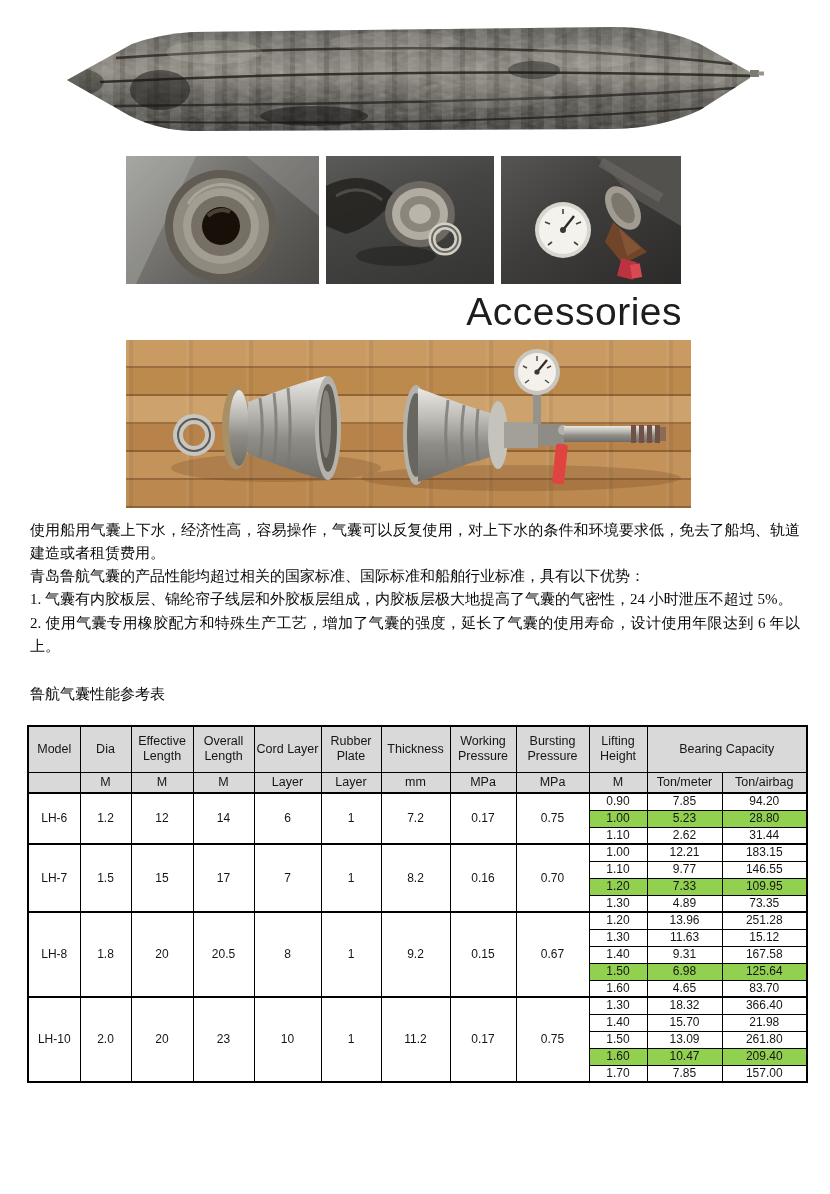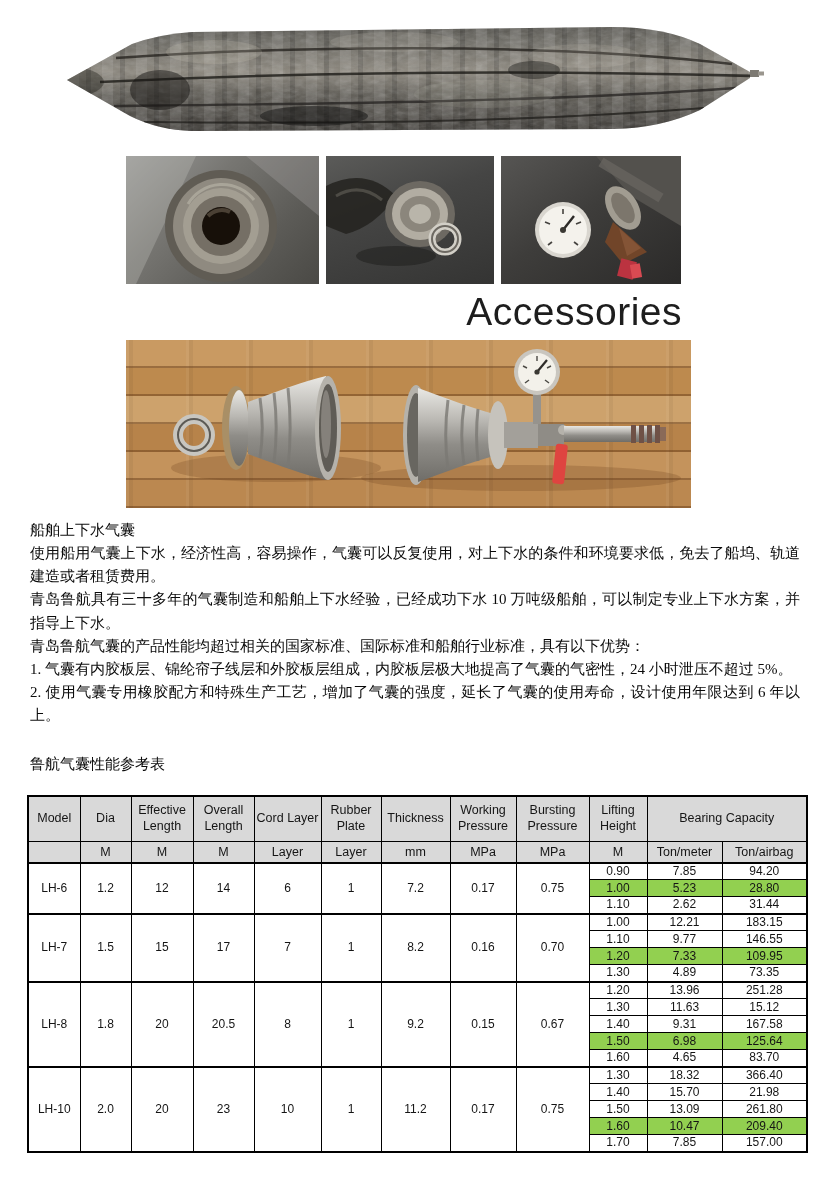--- a/index.html
+++ b/index.html
@@ -241,7 +241,6 @@
 </div>
 
 <div class="body-text">
-  <p>船舶上下水气囊</p>
   <p>使用船用气囊上下水，经济性高，容易操作，气囊可以反复使用，对上下水的条件和环境要求低，免去了船坞、轨道建造或者租赁费用。</p>
   <p>青岛鲁航具有三十多年的气囊制造和船舶上下水经验，已经成功下水 10 万吨级船舶，可以制定专业上下水方案，并指导上下水。</p>
   <p>青岛鲁航气囊的产品性能均超过相关的国家标准、国际标准和船舶行业标准，具有以下优势：</p>

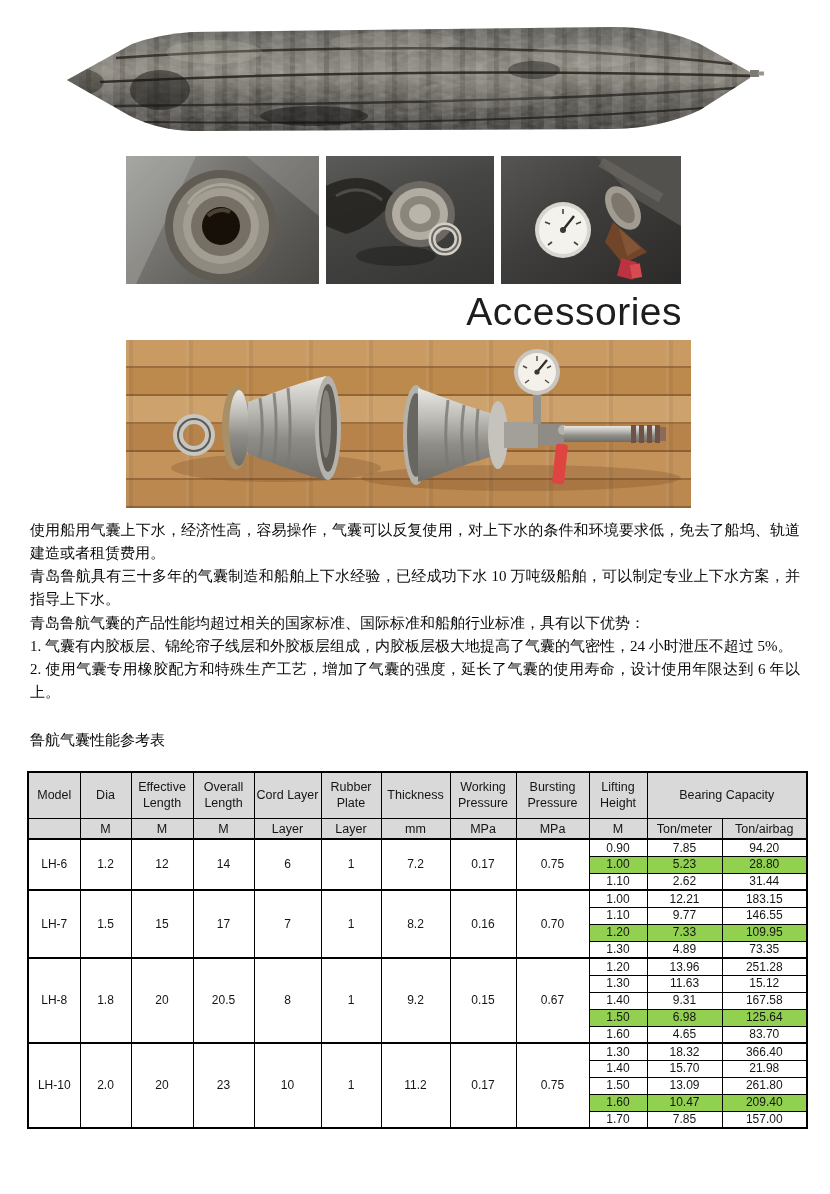--- a/index.html
+++ b/index.html
@@ -242,7 +242,6 @@
 
 <div class="body-text">
   <p>使用船用气囊上下水，经济性高，容易操作，气囊可以反复使用，对上下水的条件和环境要求低，免去了船坞、轨道建造或者租赁费用。</p>
-  <p>青岛鲁航具有三十多年的气囊制造和船舶上下水经验，已经成功下水 10 万吨级船舶，可以制定专业上下水方案，并指导上下水。</p>
   <p>青岛鲁航气囊的产品性能均超过相关的国家标准、国际标准和船舶行业标准，具有以下优势：</p>
   <p>1. 气囊有内胶板层、锦纶帘子线层和外胶板层组成，内胶板层极大地提高了气囊的气密性，24 小时泄压不超过 5%。</p>
   <p>2. 使用气囊专用橡胶配方和特殊生产工艺，增加了气囊的强度，延长了气囊的使用寿命，设计使用年限达到 6 年以上。</p>

